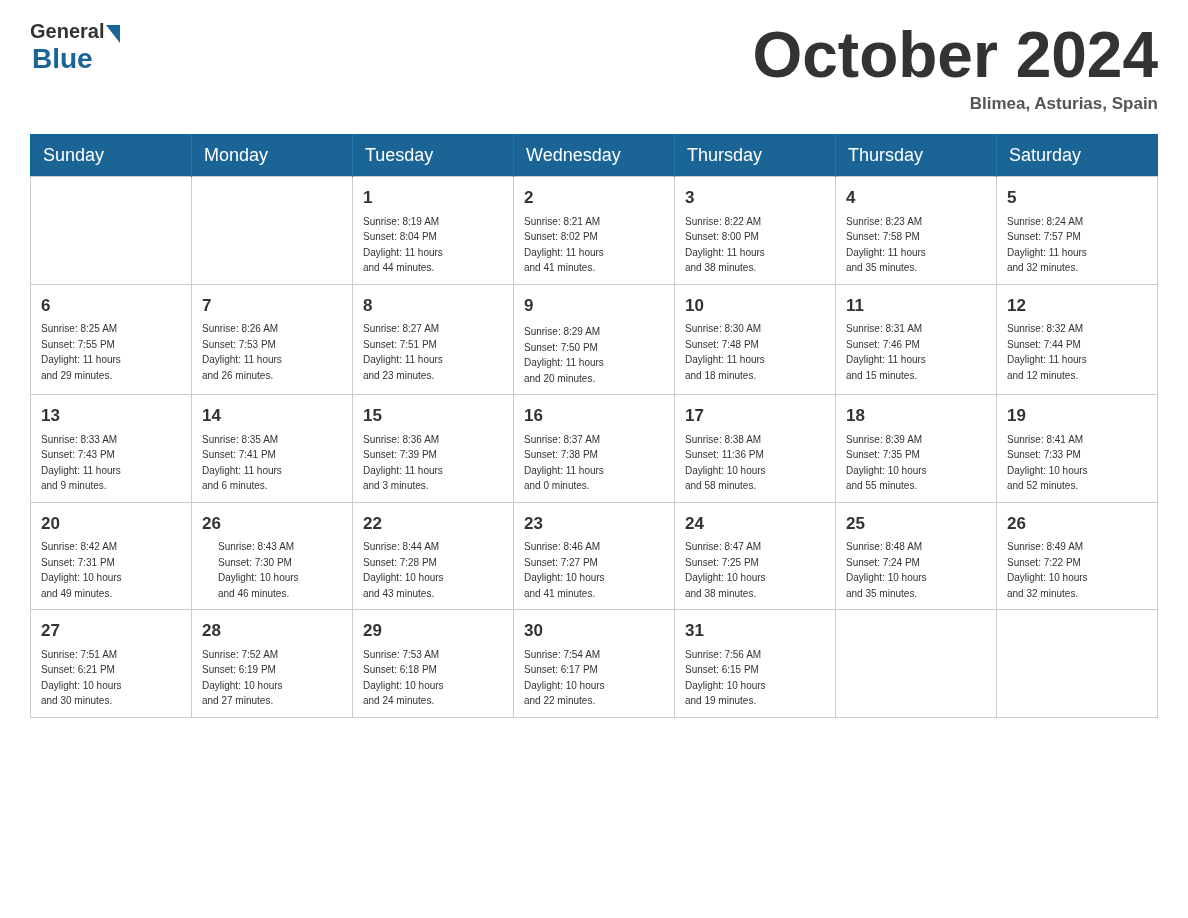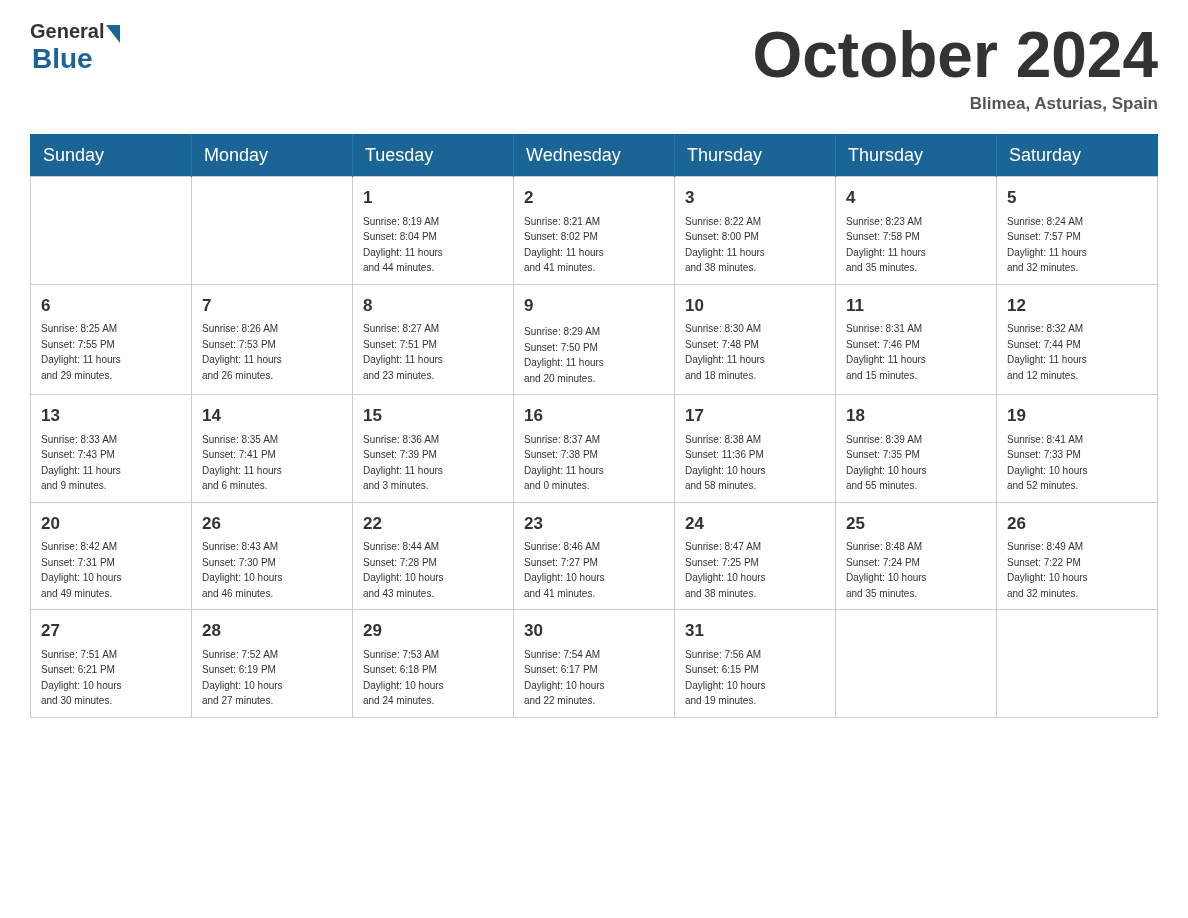--- a/index.html
+++ b/index.html
@@ -290,7 +290,7 @@
         </td>
         <td>
           <span class="day-number">26</span>
-          <div class="day-info" style="white-space: pre-line;">Sunrise: 8:43 AM
+          <div class="day-info" style="white-space: pre-line; margin-left: 16px;">Sunrise: 8:43 AM
 Sunset: 7:30 PM
 Daylight: 10 hours
 and 46 minutes.</div>

